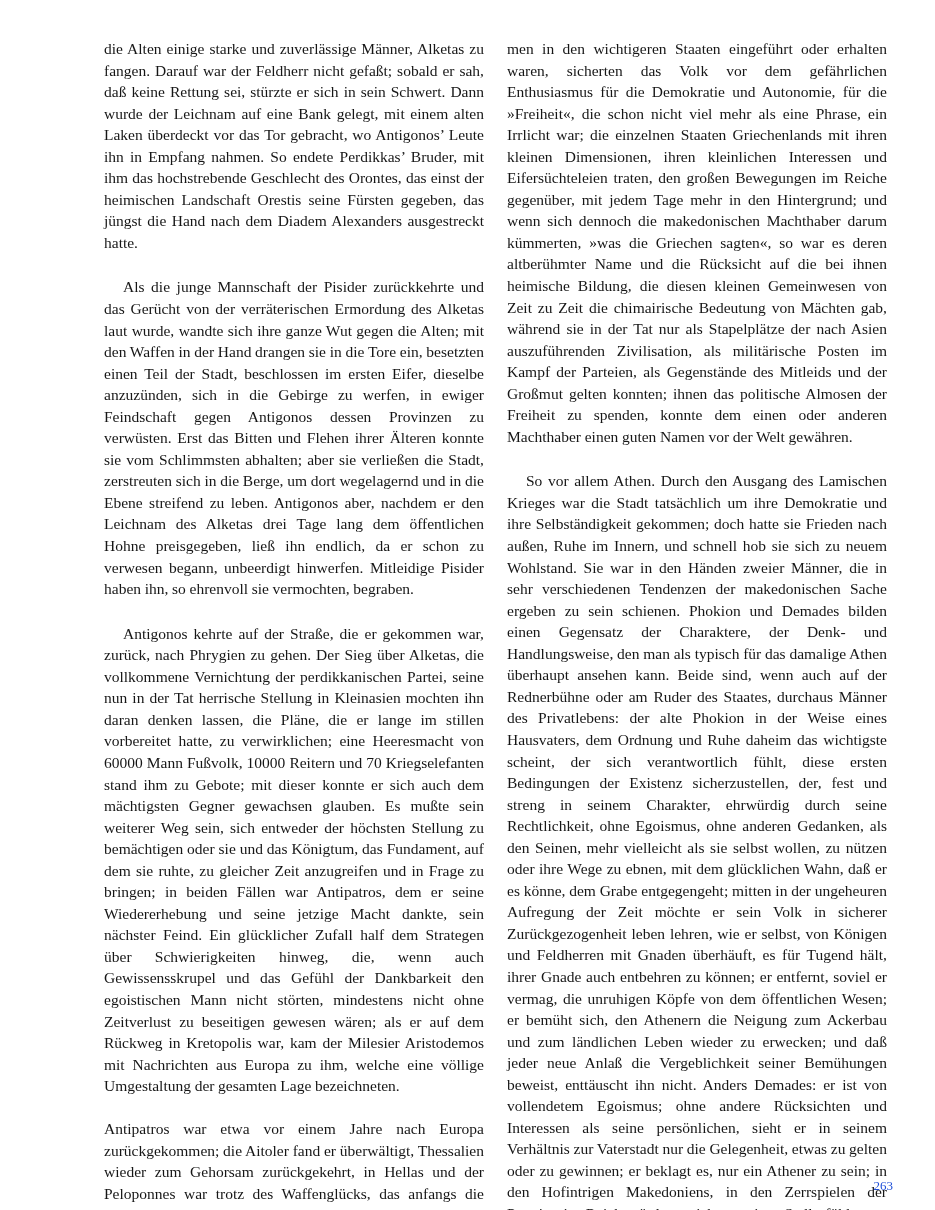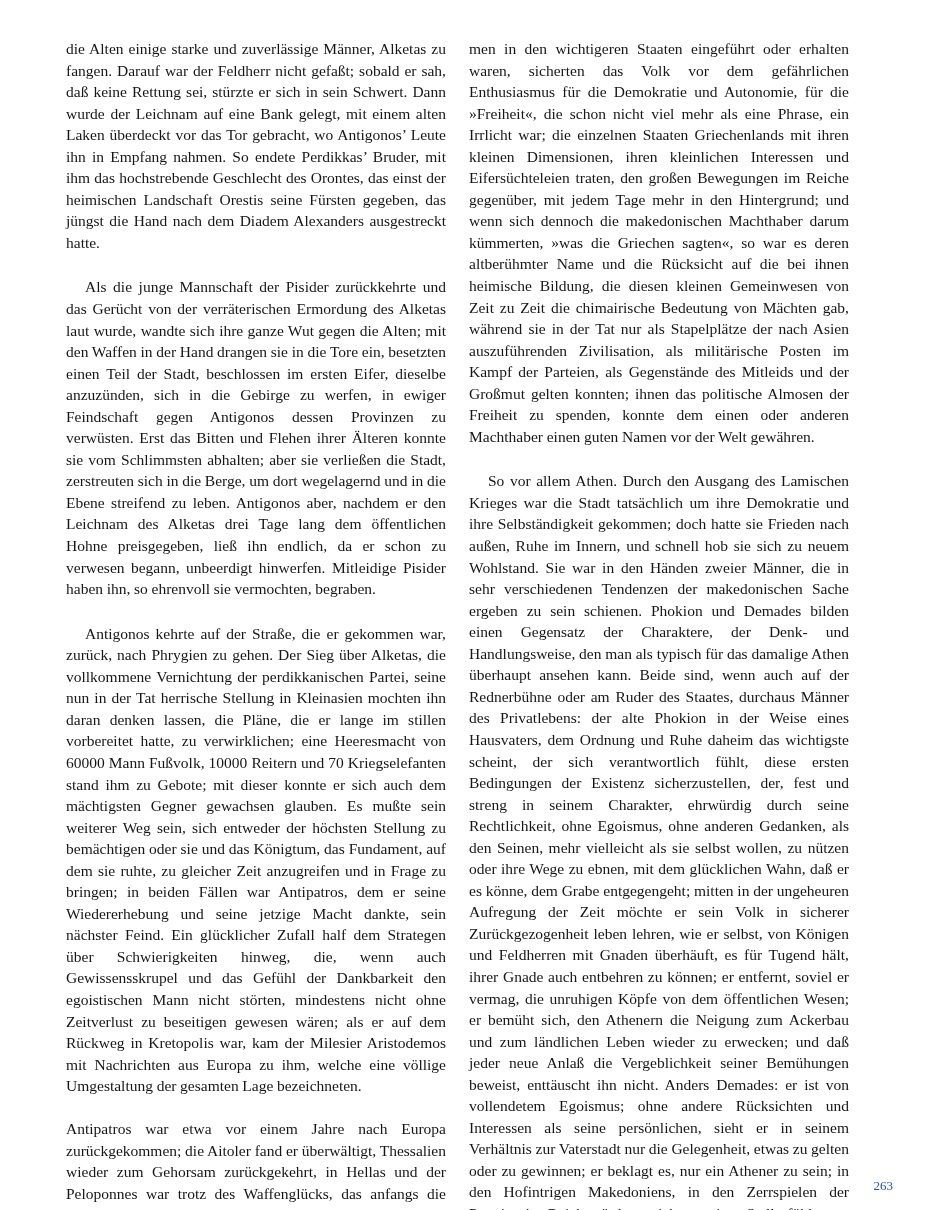--- a/index.html
+++ b/index.html
@@ -13,7 +13,7 @@
     height: 1210px;
     background: #ffffff;
     box-sizing: border-box;
-    padding: 38px 42px 0 66px;
+    padding: 38px 42px 0 104px;
     font-family: "Liberation Serif", "DejaVu Serif", serif;
     color: #161616;
     overflow: hidden;

